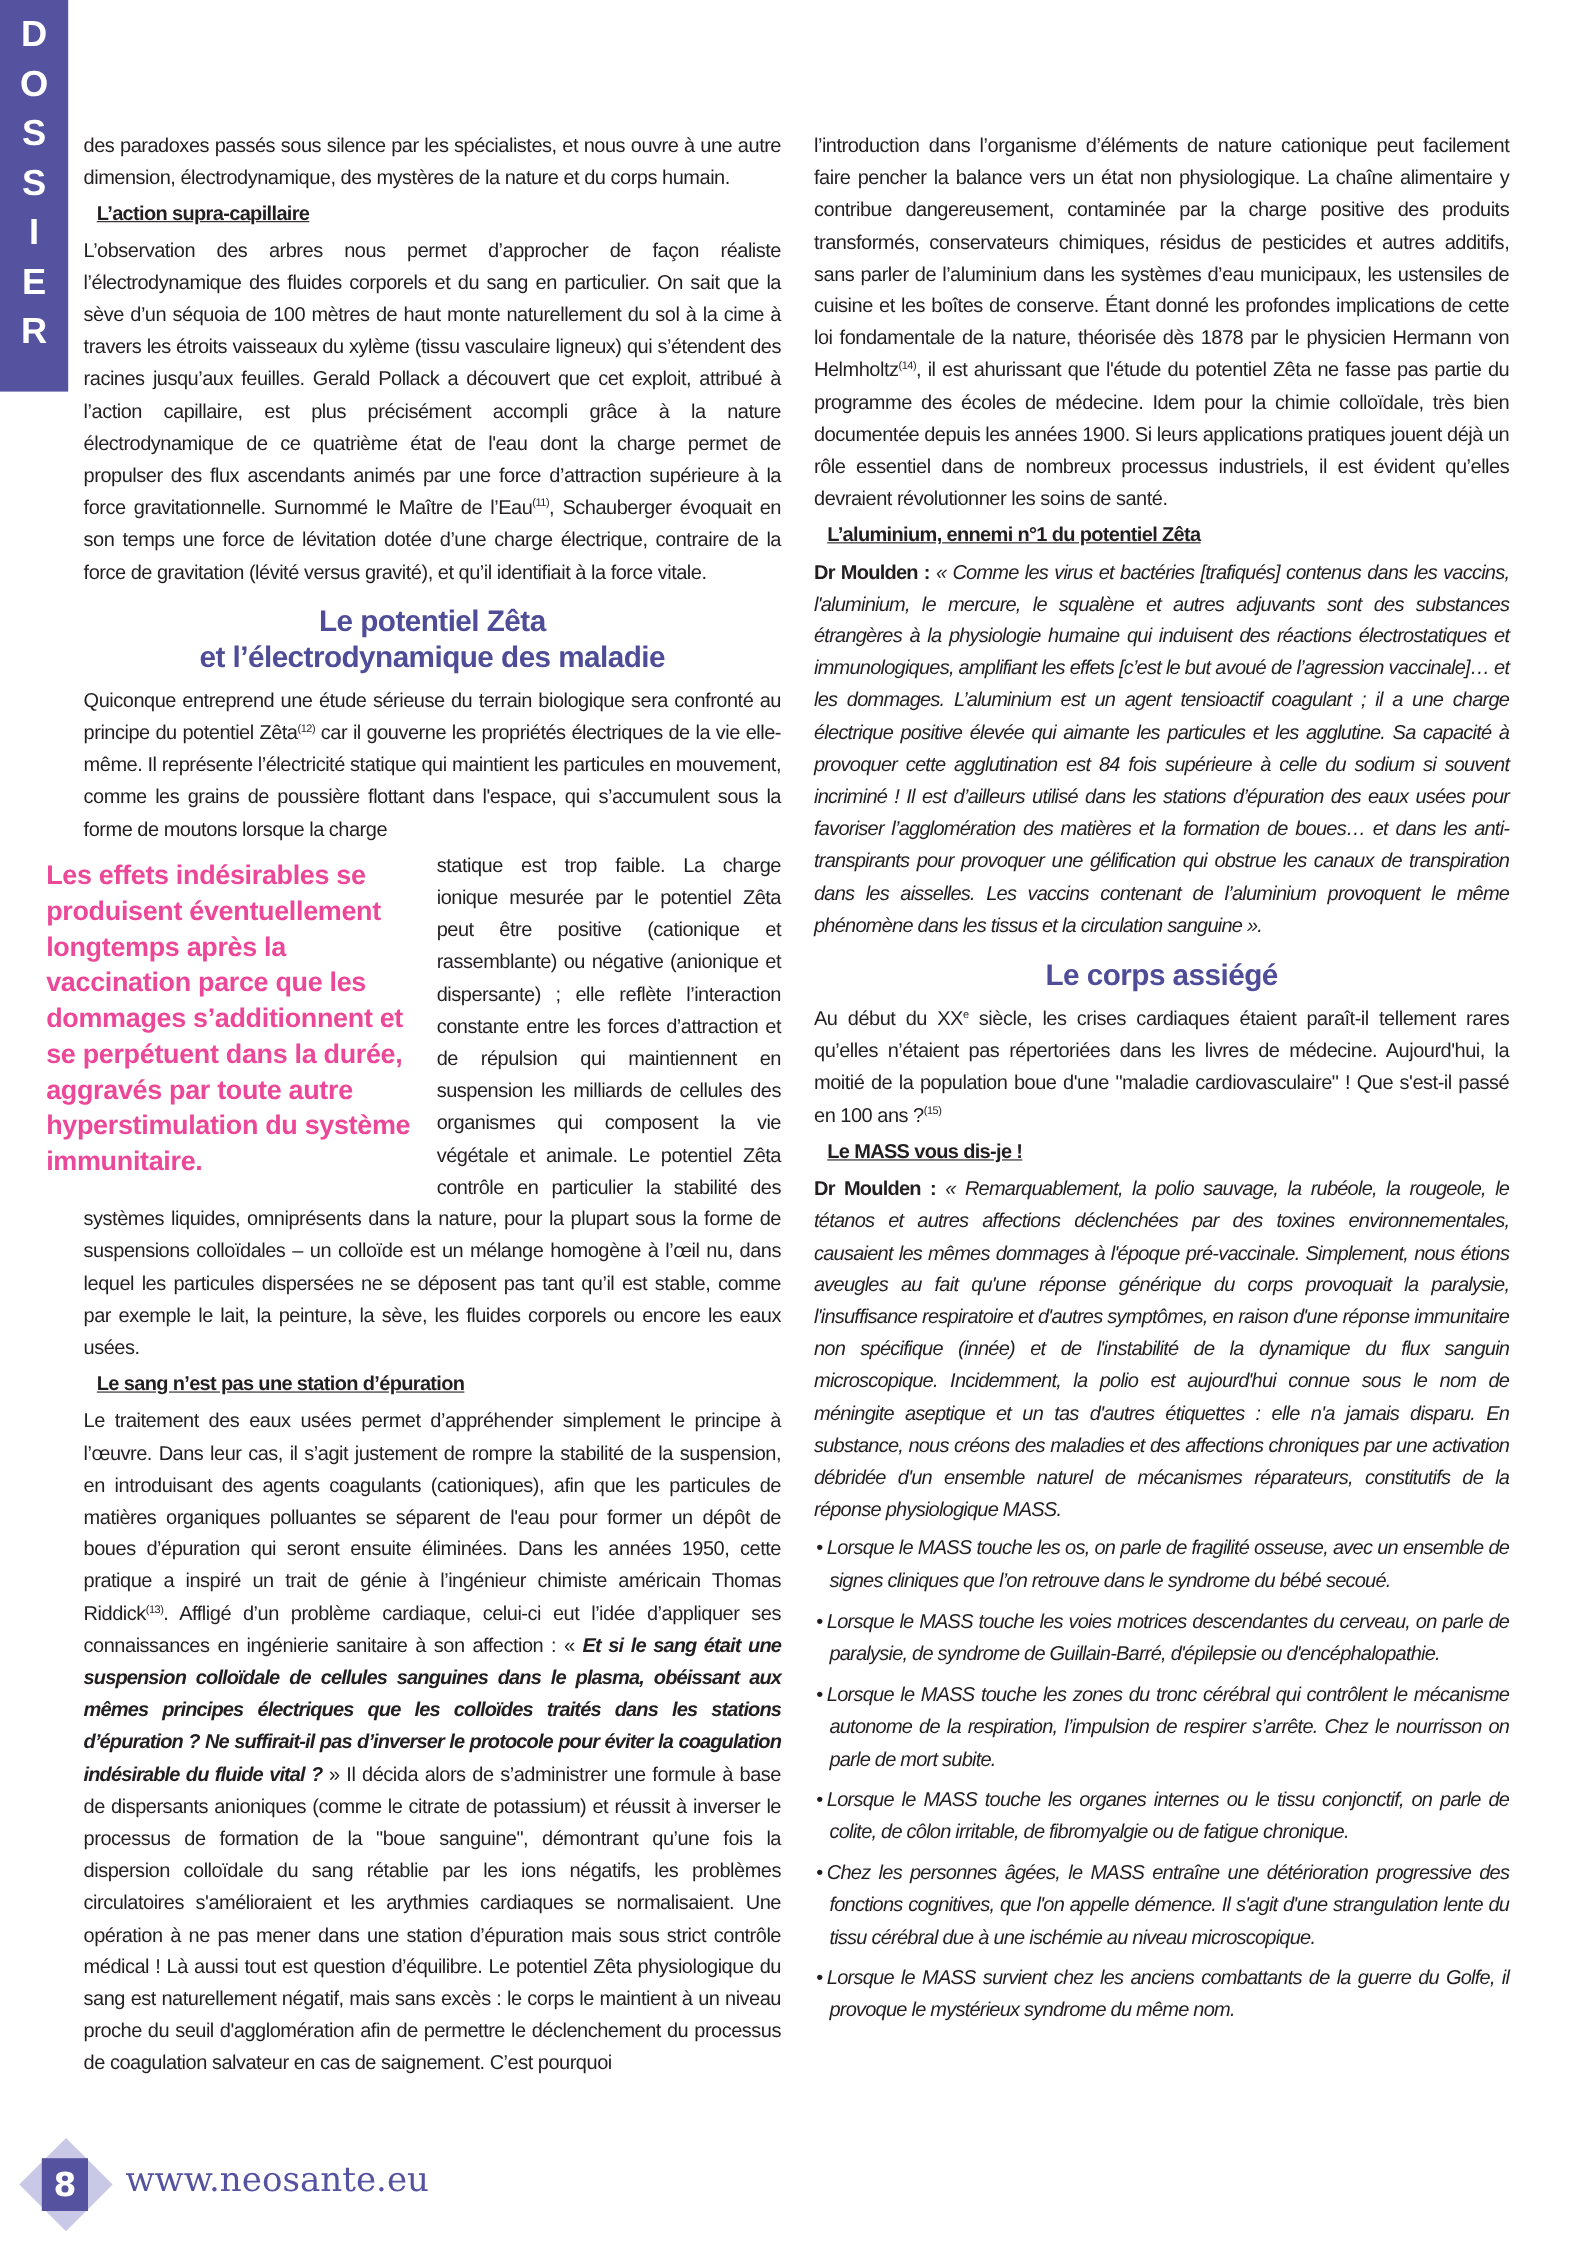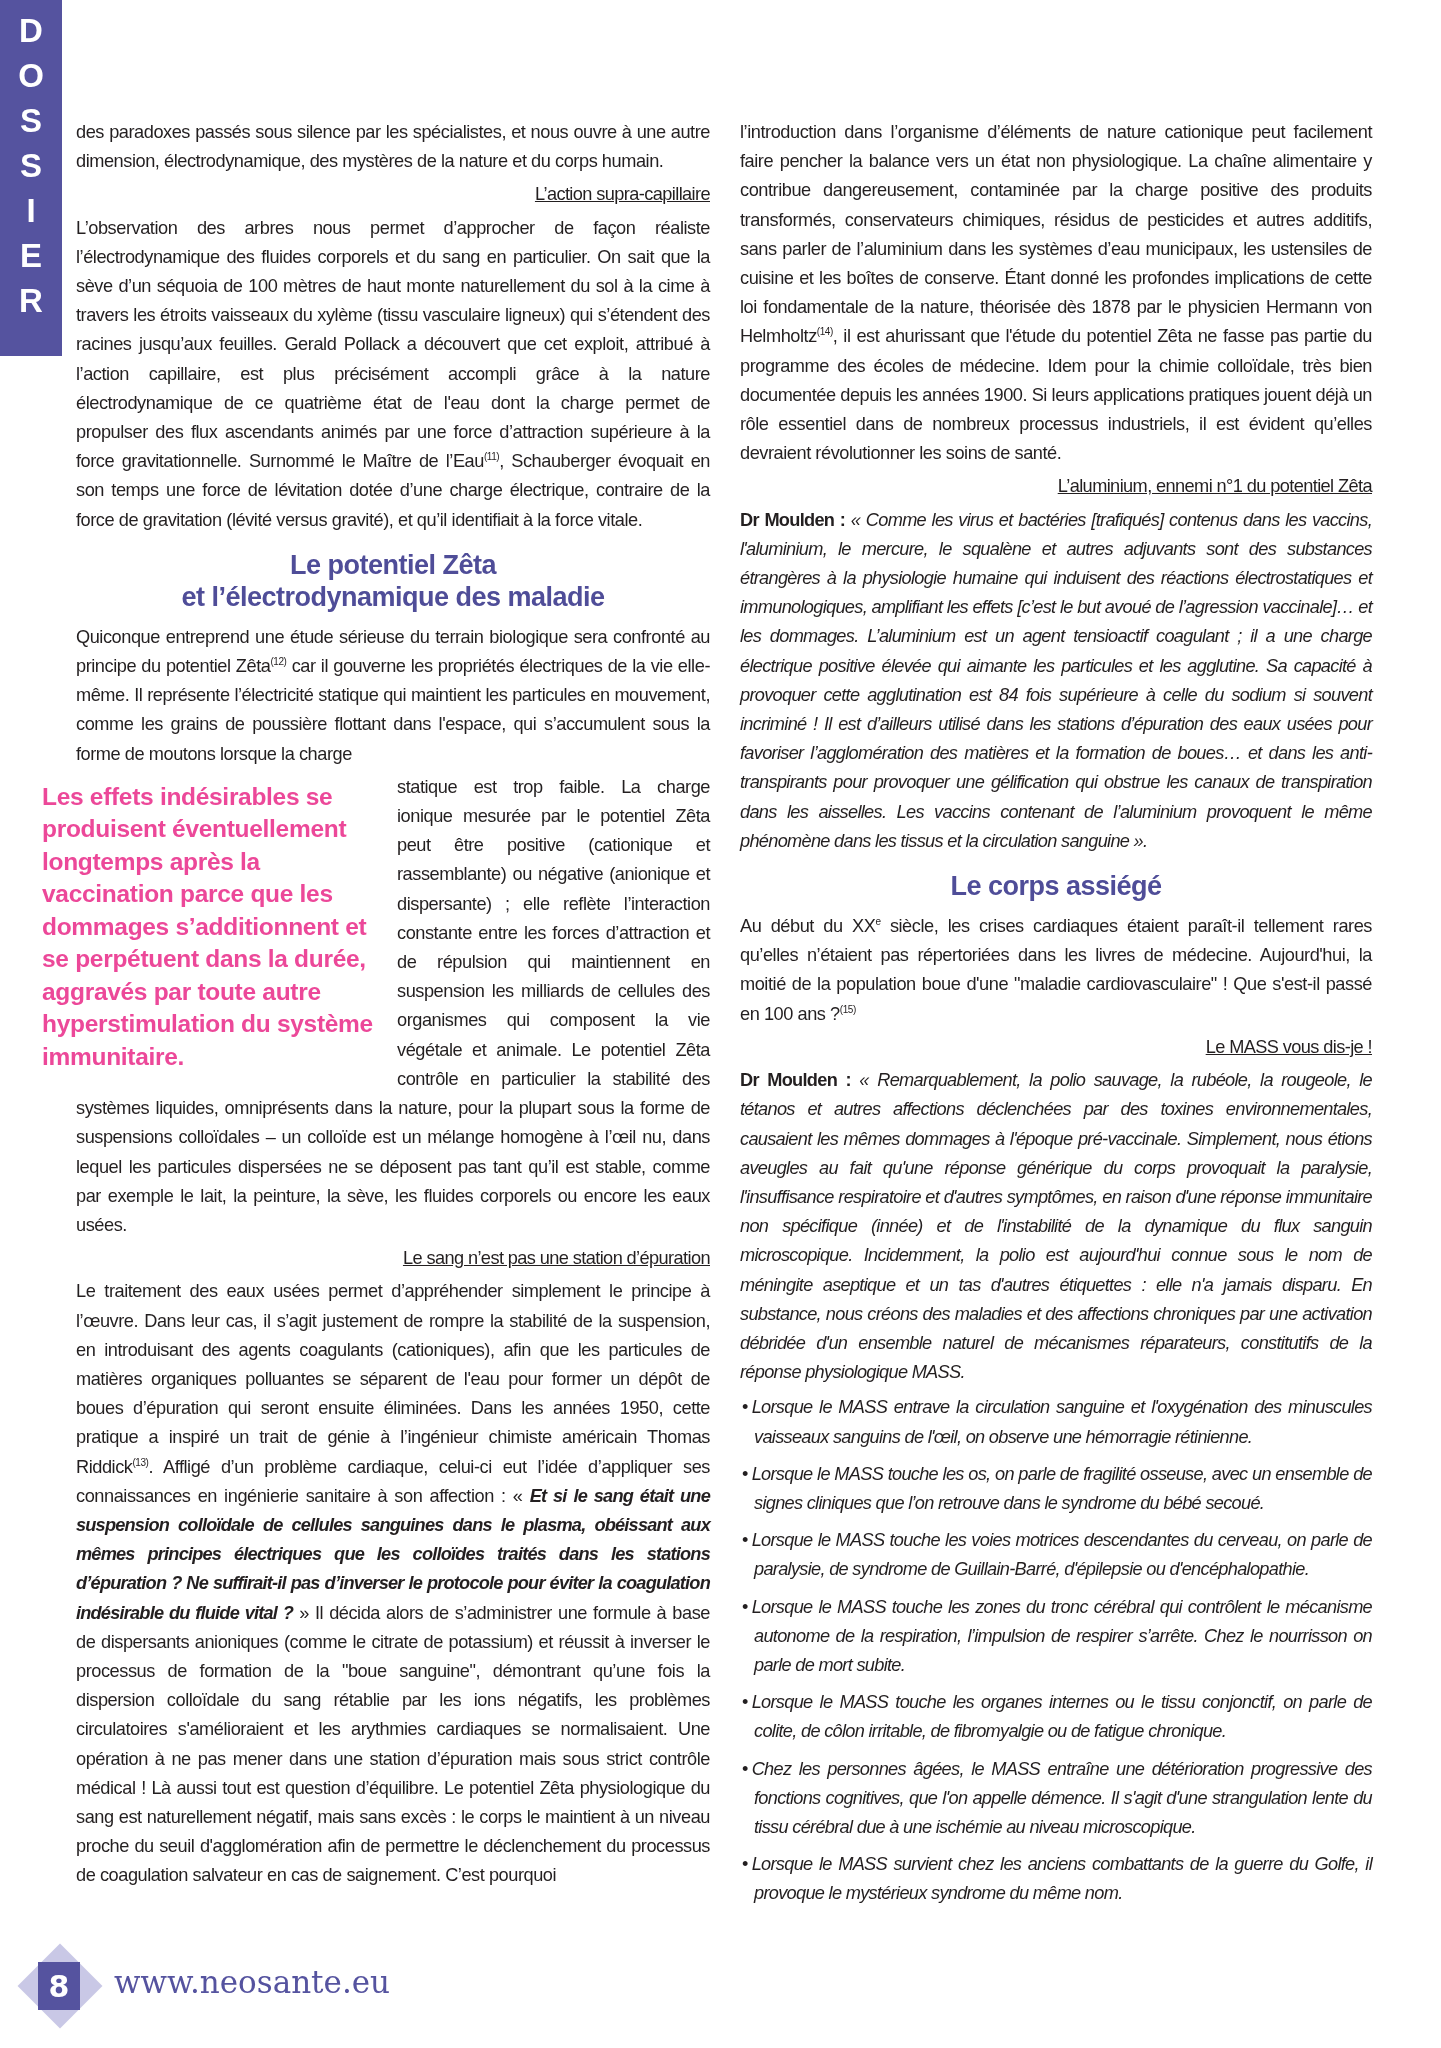--- a/index.html
+++ b/index.html
@@ -24,9 +24,8 @@
   .col-right { left: 740px; width: 632px; }
   p { margin: 0 0 4px 0; text-align: justify; }
   .subhead {
-    font-weight: normal; text-decoration: underline; margin: 2px 0 4px 12px;
+    font-weight: bold; text-decoration: underline; margin: 2px 0 4px 12px;
     letter-spacing: -0.6px;
-    text-align: right;
   }
   .section-title {
     color: #4f4d98; font-weight: bold; font-size: 27px; line-height: 32px;

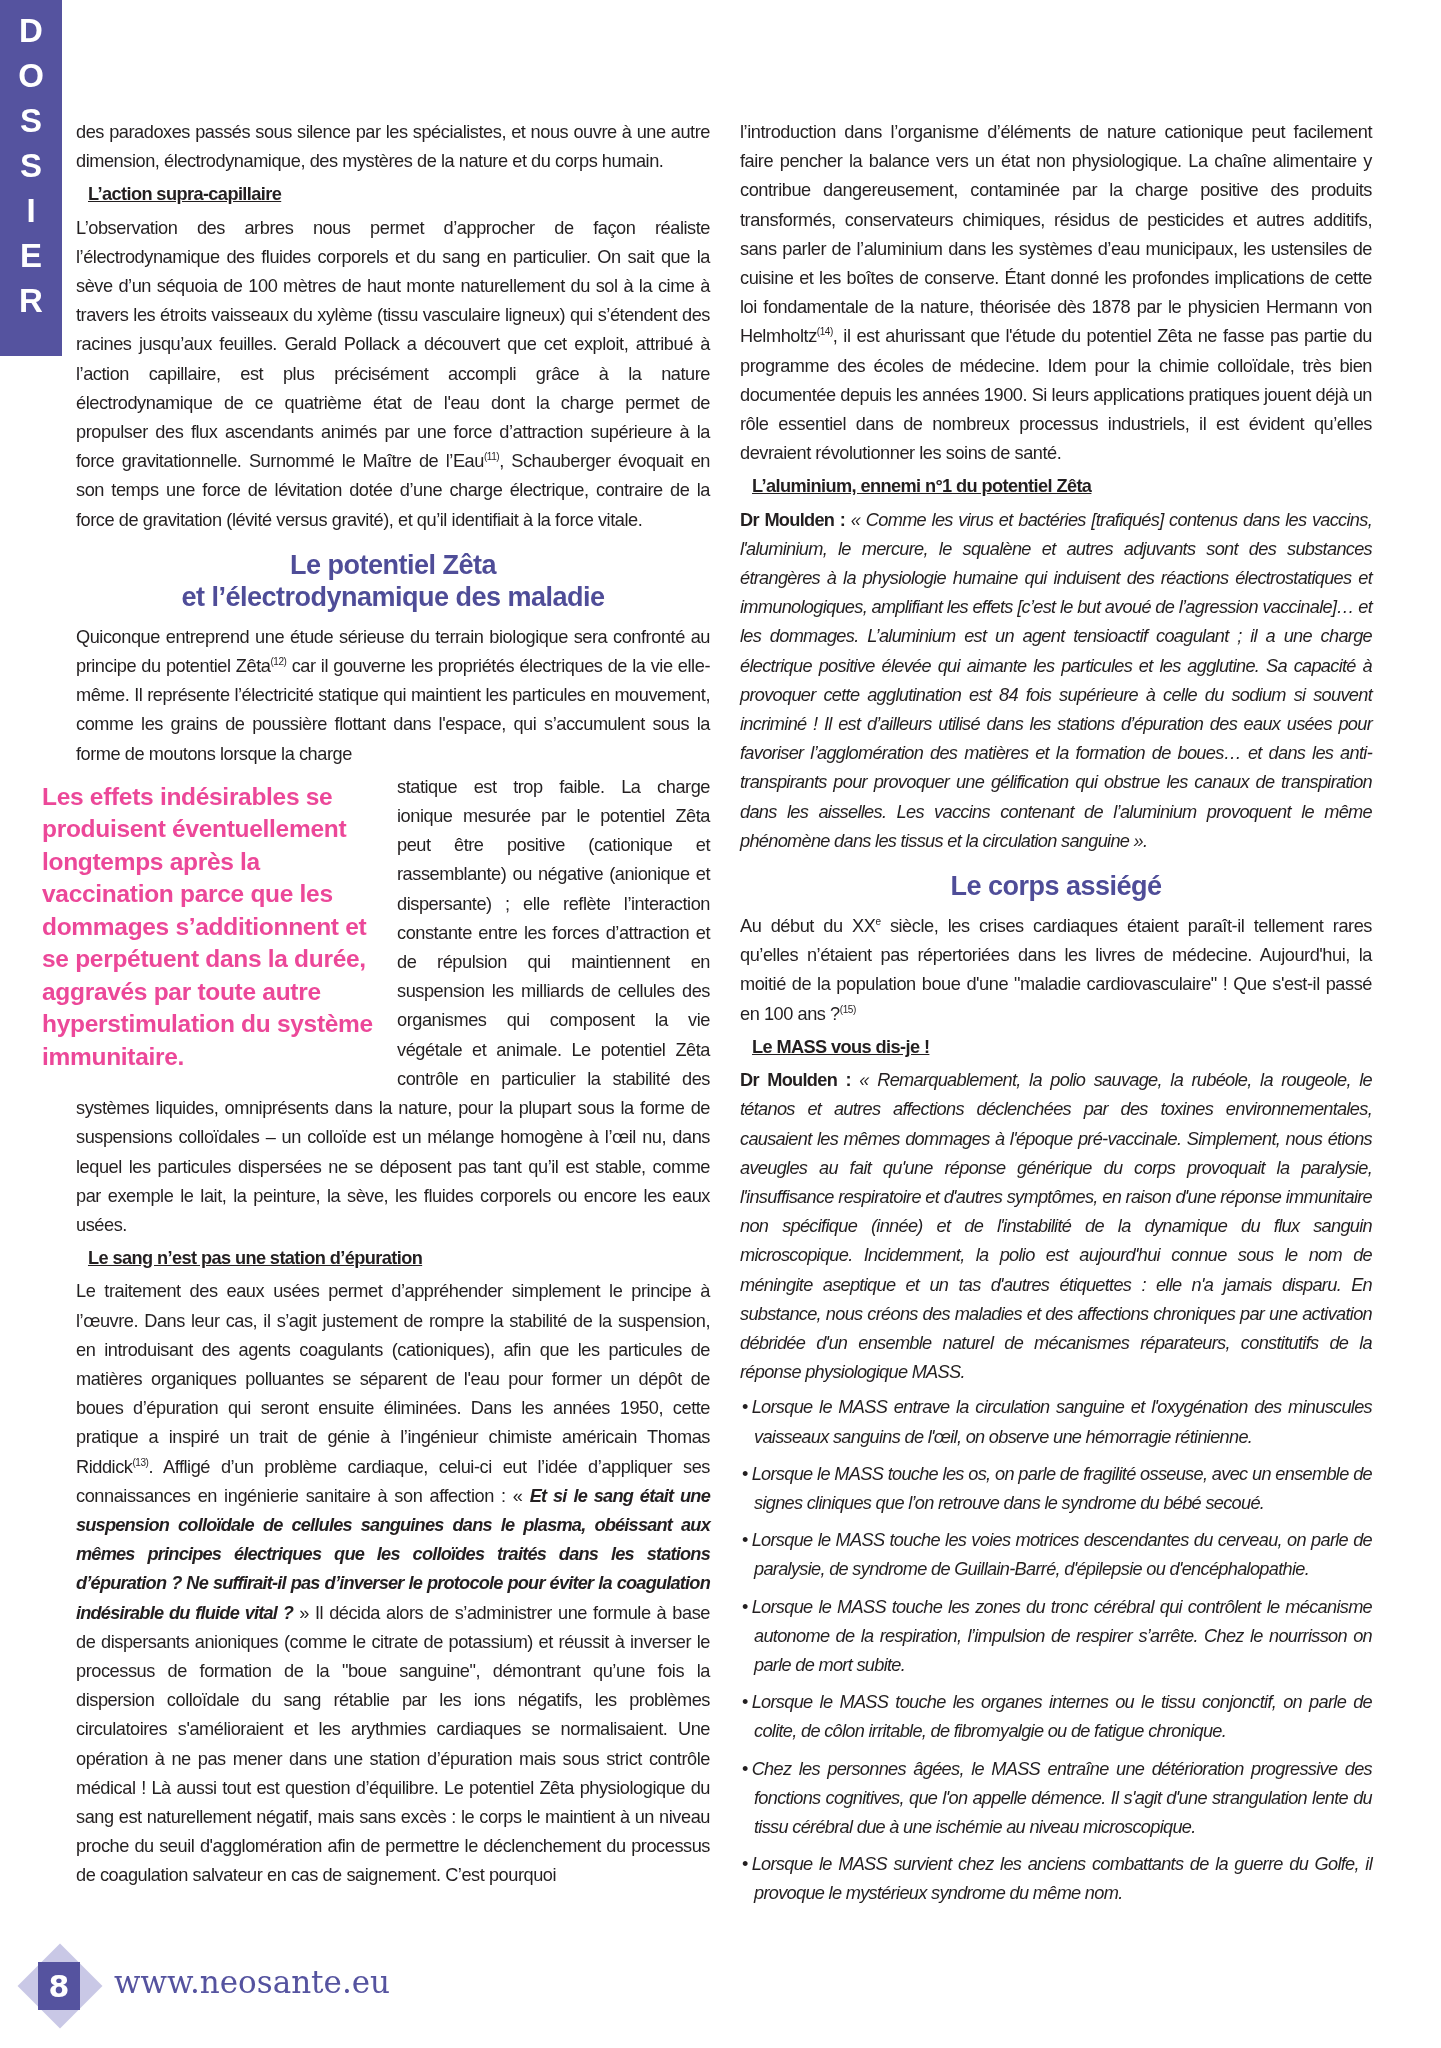--- a/index.html
+++ b/index.html
@@ -102,7 +102,6 @@
   <div class="subhead">Le MASS vous dis-je !</div>
   <p class="quote"><span class="speaker">Dr Moulden : </span><span>« Remarquablement, la polio sauvage, la rubéole, la rougeole, le tétanos et autres affections déclenchées par des toxines environnementales, causaient les mêmes dommages à l'époque pré-vaccinale. Simplement, nous étions aveugles au fait qu'une réponse générique du corps provoquait la paralysie, l'insuffisance respiratoire et d'autres symptômes, en raison d'une réponse immunitaire non spécifique (innée) et de l'instabilité de la dynamique du flux sanguin microscopique. Incidemment, la polio est aujourd'hui connue sous le nom de méningite aseptique et un tas d'autres étiquettes : elle n'a jamais disparu.  En substance, nous créons des maladies et des affections chroniques par une activation débridée d'un ensemble naturel de mécanismes réparateurs, constitutifs de la réponse physiologique MASS.</span></p>
   <ul class="bullets">
-    <li>Lorsque le MASS entrave la circulation sanguine et l'oxygénation des minuscules vaisseaux sanguins de l'œil, on observe une hémorragie rétinienne.</li>
     <li>Lorsque le MASS touche les os, on parle de fragilité osseuse, avec un ensemble de signes cliniques que l’on retrouve dans le syndrome du bébé secoué.</li>
     <li>Lorsque le MASS touche les voies motrices descendantes du cerveau, on parle de paralysie, de syndrome de Guillain-Barré, d'épilepsie ou d'encéphalopathie.</li>
     <li>Lorsque le MASS touche les zones du tronc cérébral qui contrôlent le mécanisme autonome de la respiration, l’impulsion de respirer s’arrête. Chez le nourrisson on parle de mort subite.</li>

